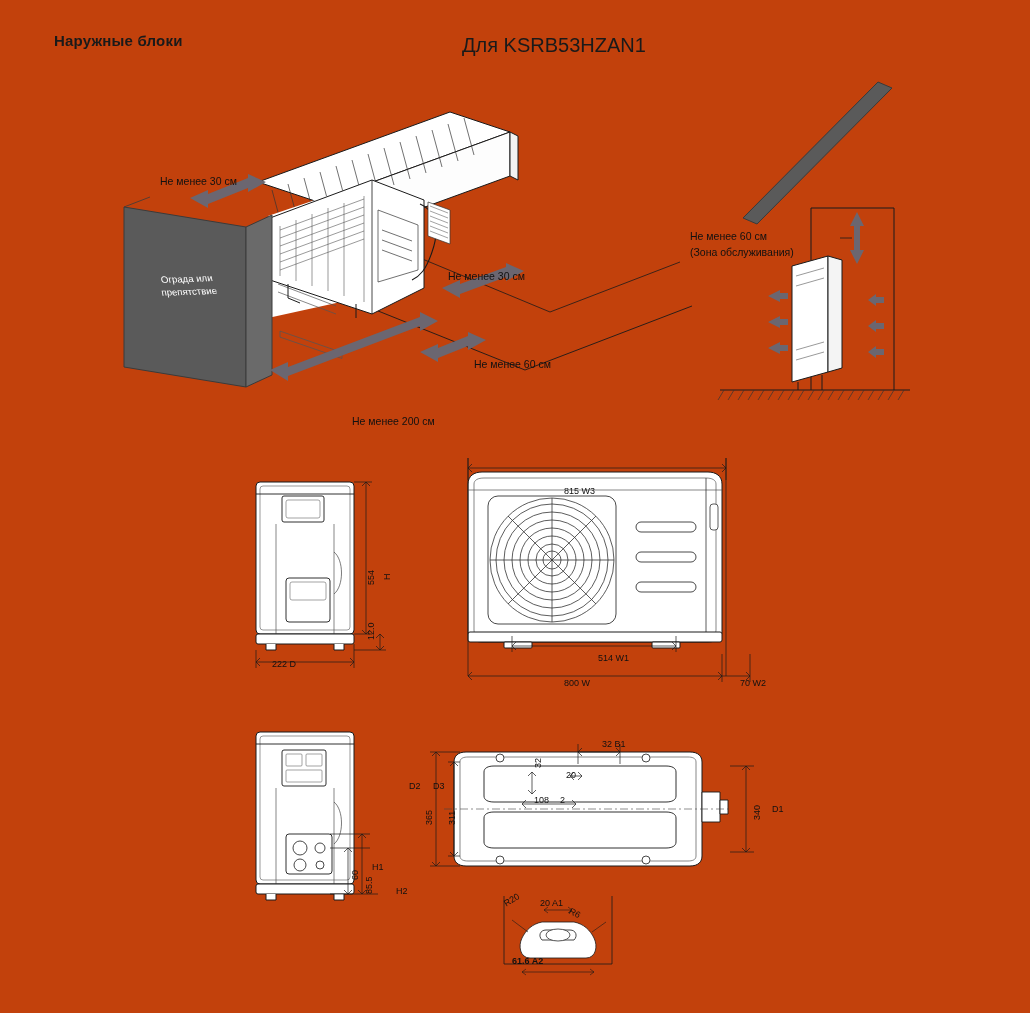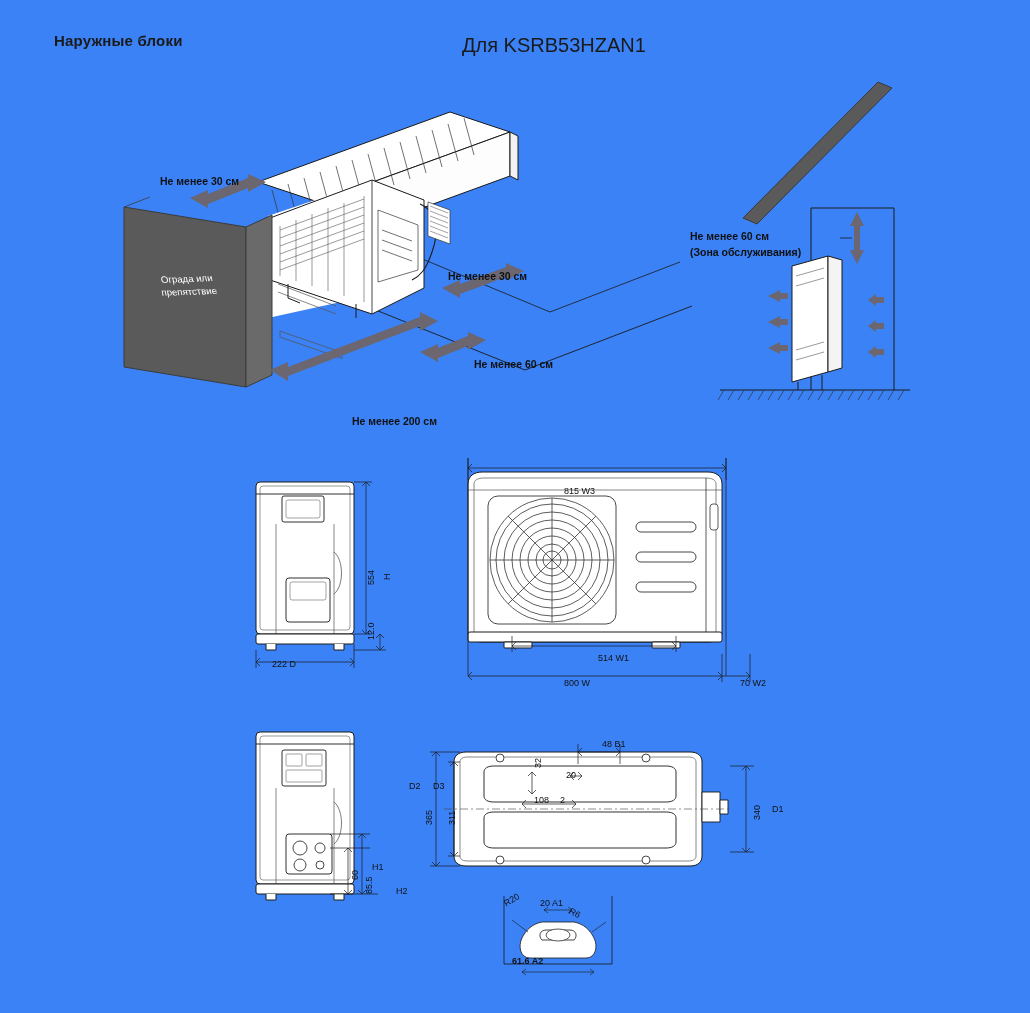--- a/index.html
+++ b/index.html
@@ -16,7 +16,7 @@
     width: 1030px;
     height: 1013px;
     overflow: hidden;
-    background: #3b82f6;
+    background: #c2410c;
   }
   .abs { position: absolute; }
   .ttl {

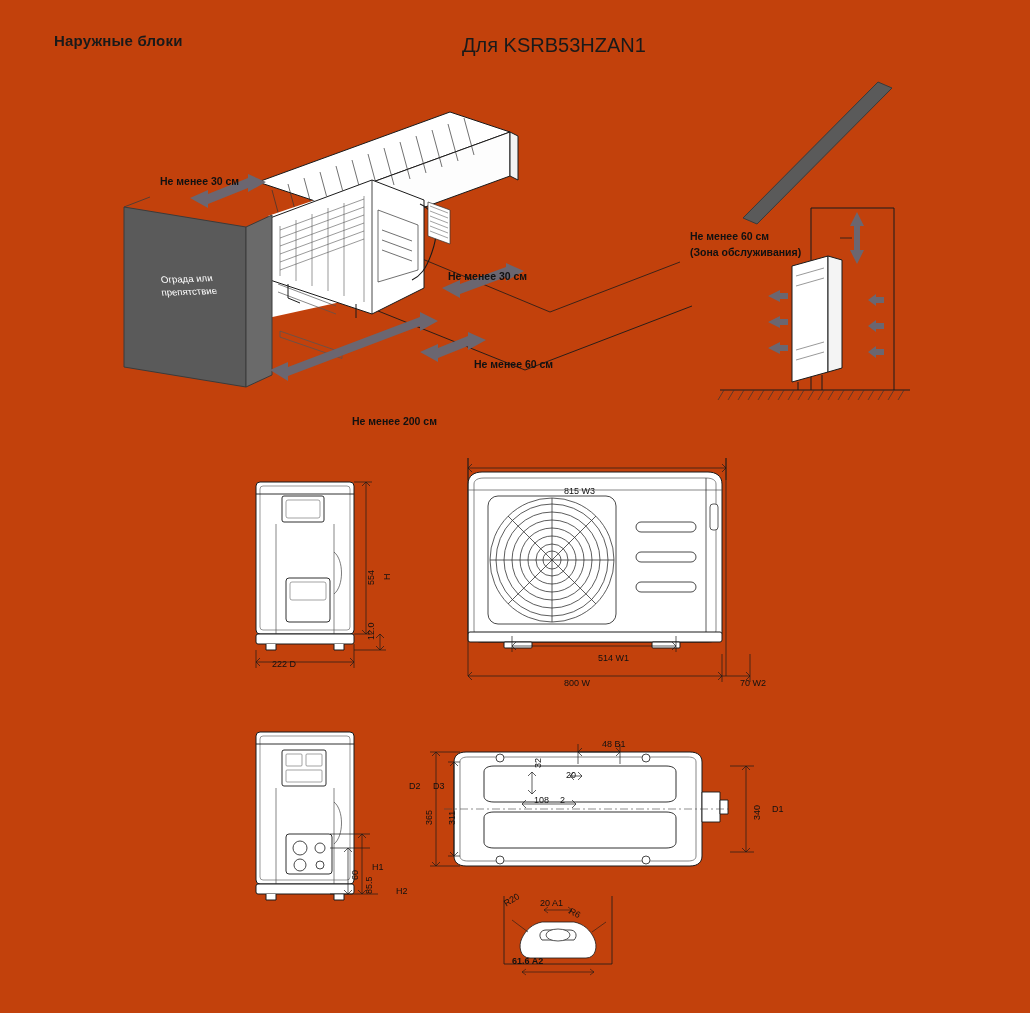--- a/index.html
+++ b/index.html
@@ -32,7 +32,7 @@
     color: #111;
     white-space: nowrap;
   }
-  .lbl-b { font-weight: bold; }
+  .lbl-b { font-weight: normal; }
   .dim {
     font-size: 9px;
     color: #111;

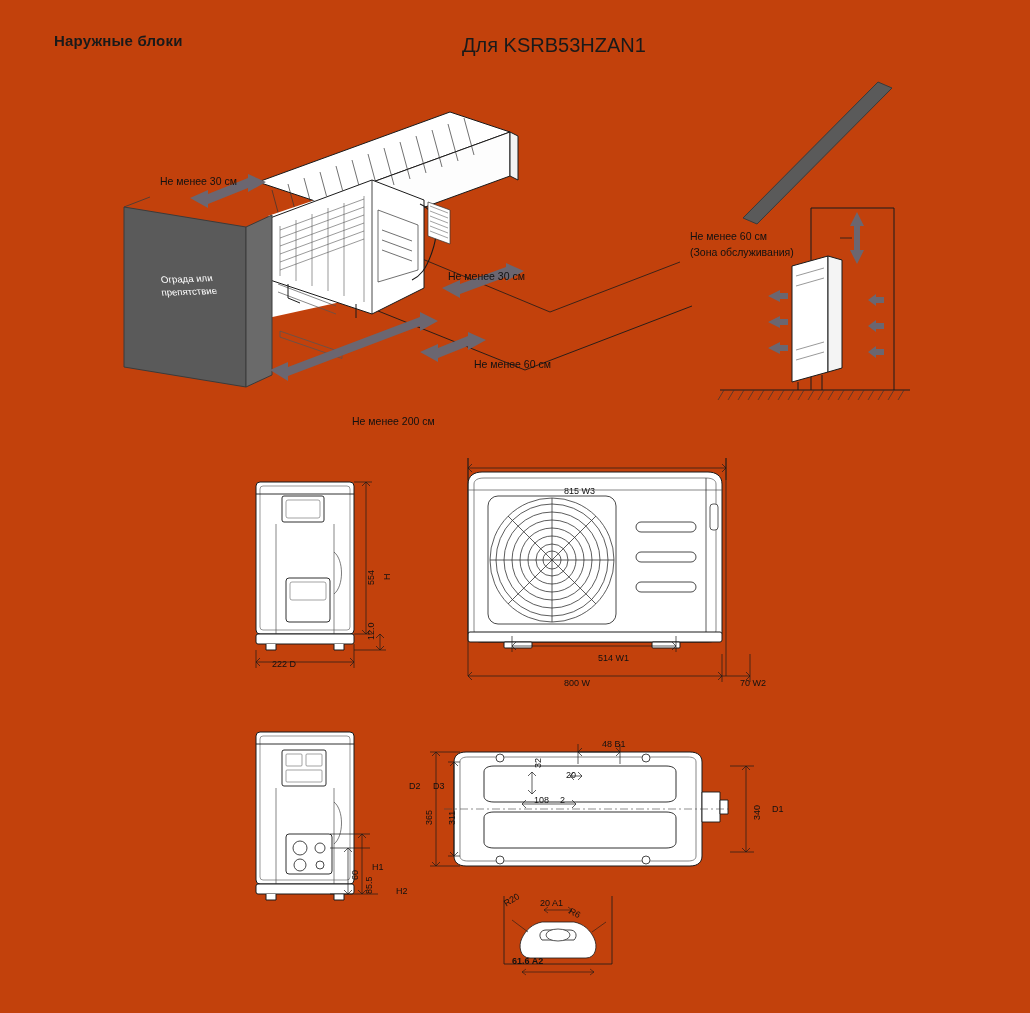--- a/index.html
+++ b/index.html
@@ -549,7 +549,7 @@
   <div class="abs dim-v" style="left:447px; top:825px;">311</div>
   <div class="abs dim-v" style="left:752px; top:820px;">340</div>
   <div class="abs dim" style="left:772px; top:804px;">D1</div>
-  <div class="abs dim" style="left:602px; top:739px;">48  B1</div>
+  <div class="abs dim" style="left:602px; top:739px;">32  B1</div>
   <div class="abs dim-v" style="left:533px; top:768px;">32</div>
   <div class="abs dim" style="left:566px; top:770px;">20</div>
   <div class="abs dim" style="left:534px; top:795px;">108</div>

